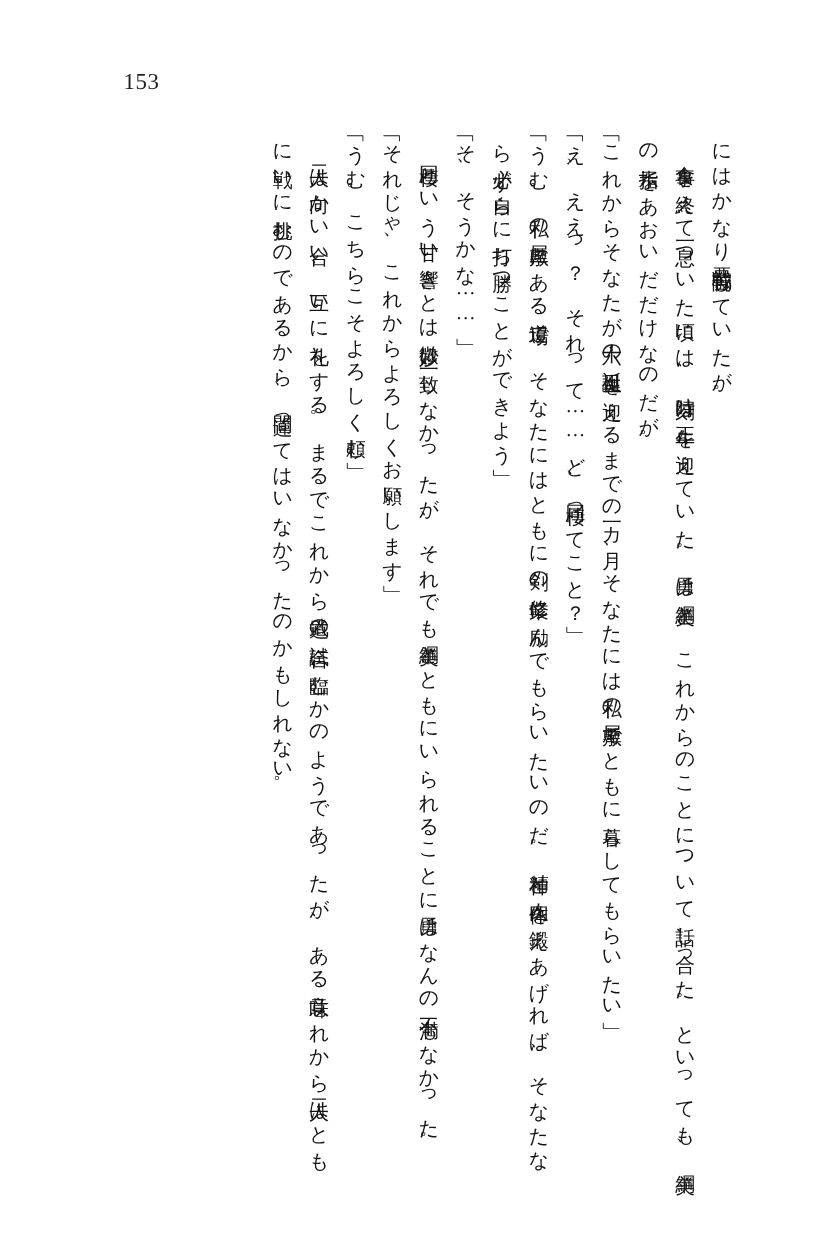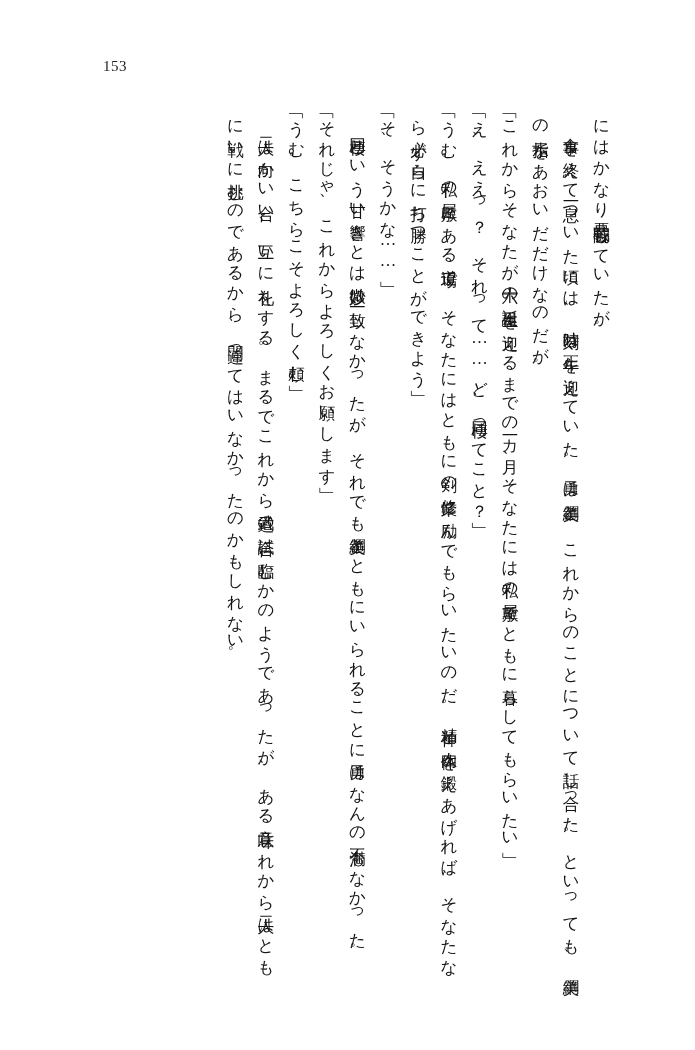--- a/index.html
+++ b/index.html
@@ -24,7 +24,7 @@
     position: absolute;
     top: 58px;
     left: 103px;
-    font-size: 15px;
+    font-size: 19px;
     letter-spacing: 0.5px;
     color: #222222;
     font-family: "Liberation Serif", "DejaVu Serif", serif;

